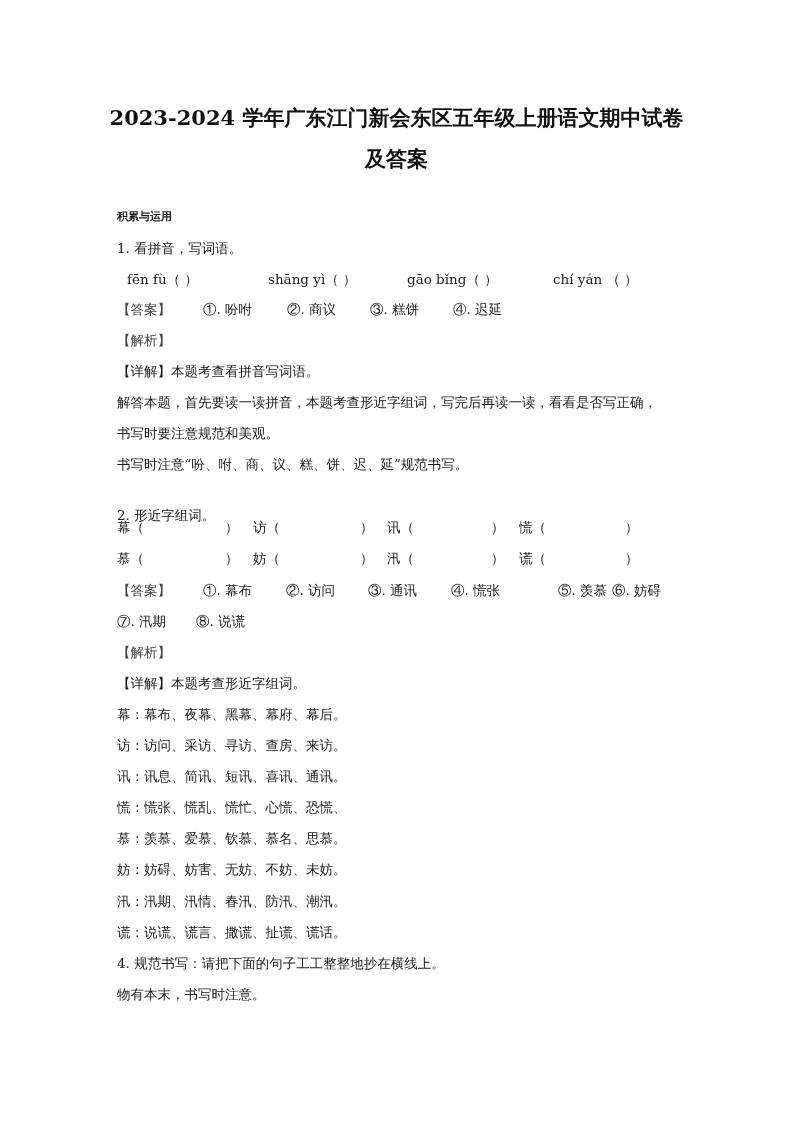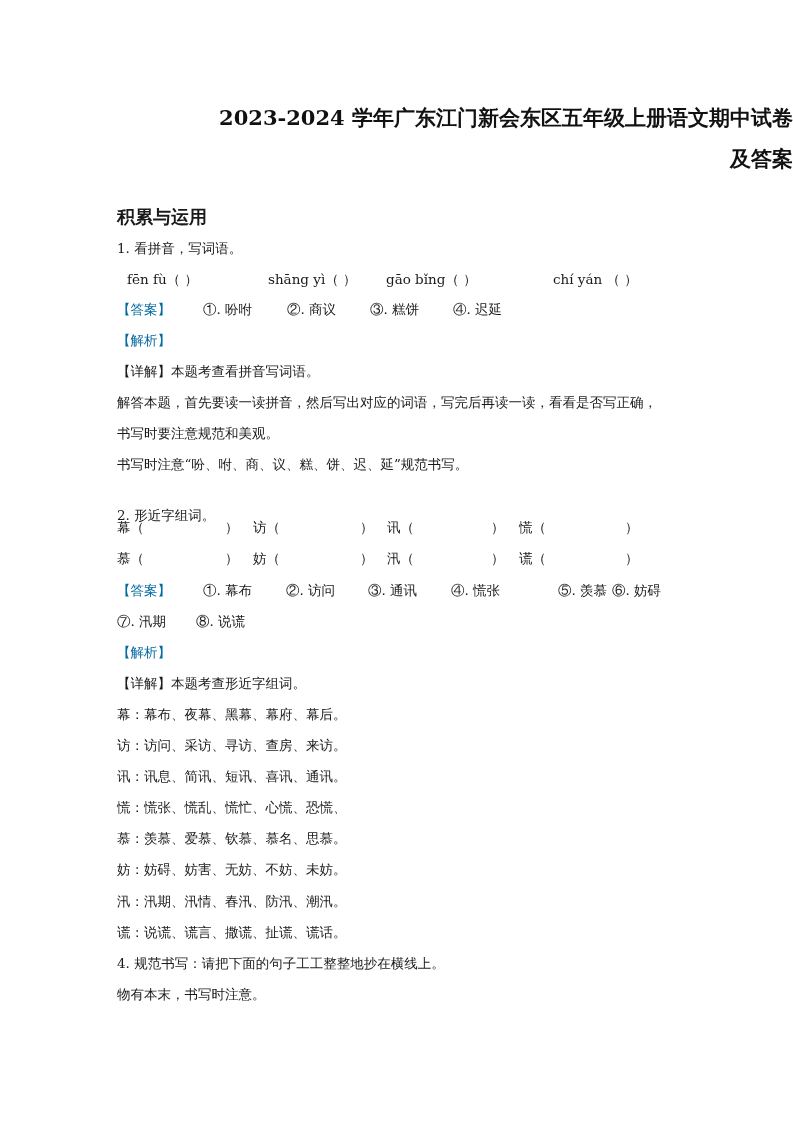--- a/index.html
+++ b/index.html
@@ -9,7 +9,7 @@
     color: #1a1a1a;
   }
   .title {
-    position: absolute; left: 0; width: 793px; text-align: right;
+    position: absolute; left: 0; width: 793px; text-align: center;
     font-family: "DejaVu Serif", serif; font-weight: bold;
     font-size: 21px; color: #111;
   }

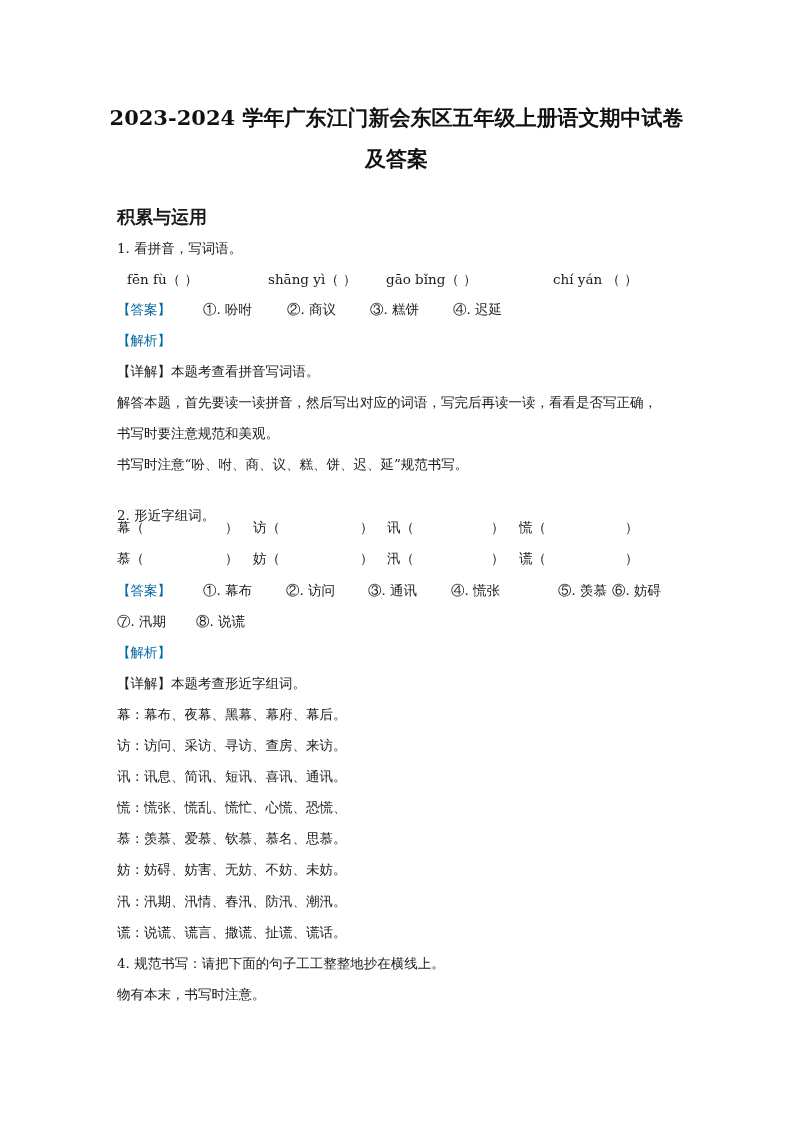--- a/index.html
+++ b/index.html
@@ -19,7 +19,7 @@
     position: absolute; left: 117px; font-size: 13.5px; white-space: nowrap;
     line-height: 18px;
   }
-  .section { font-weight: bold; font-family: "DejaVu Sans", sans-serif; font-size: 18px; }
+  .section { font-weight: bold; font-family: "DejaVu Sans", sans-serif; font-size: 11px; }
   .blue { color: #0369a1; }
   .pinyin-row span, .form-row span { position: absolute; white-space: nowrap; }
   .ans-item { position: absolute; white-space: nowrap; }

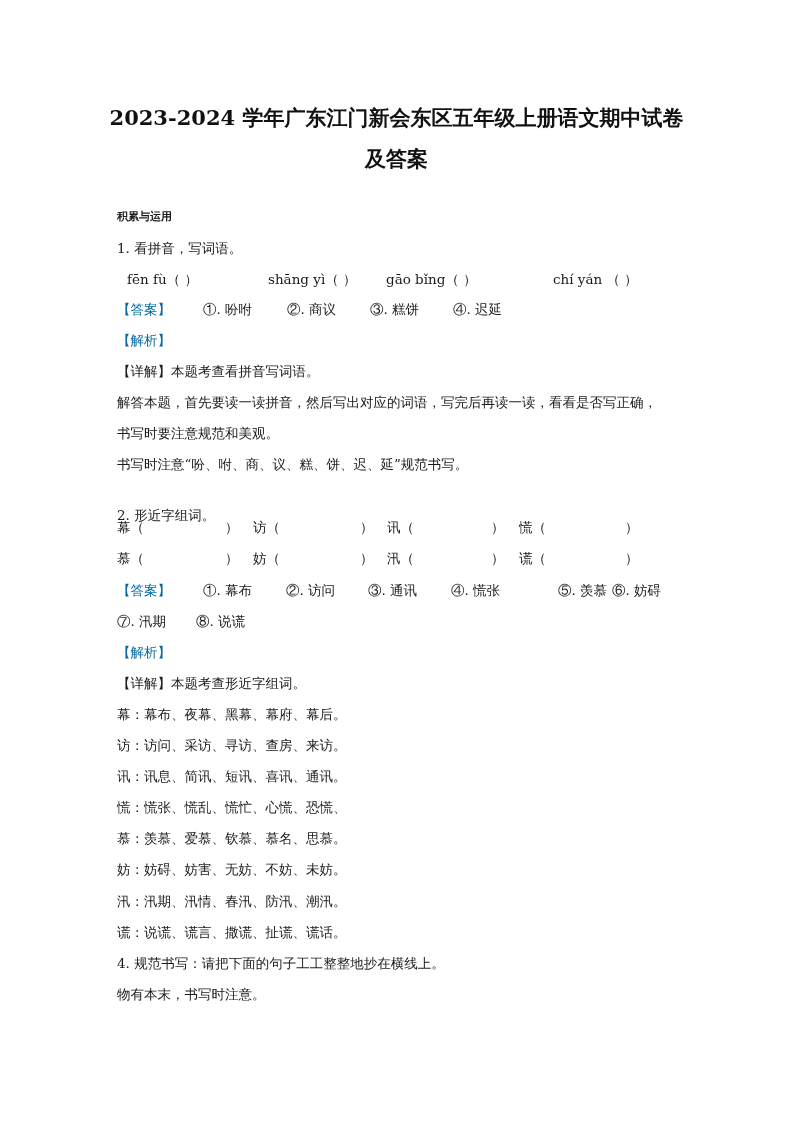--- a/index.html
+++ b/index.html
@@ -36,7 +36,7 @@
 <div class="line pinyin-row" style="top:270px; left:0; width:718px; height:20px;">
   <span style="left:127px">fēn fù（     ）</span>
   <span style="left:268px">shāng yì（     ）</span>
-  <span style="left:386px">gāo bǐng（     ）</span>
+  <span style="left:407px">gāo bǐng（     ）</span>
   <span style="left:553px">chí yán （     ）</span>
 </div>
 <div class="line" style="top:300px; left:0; width:793px; height:20px;">

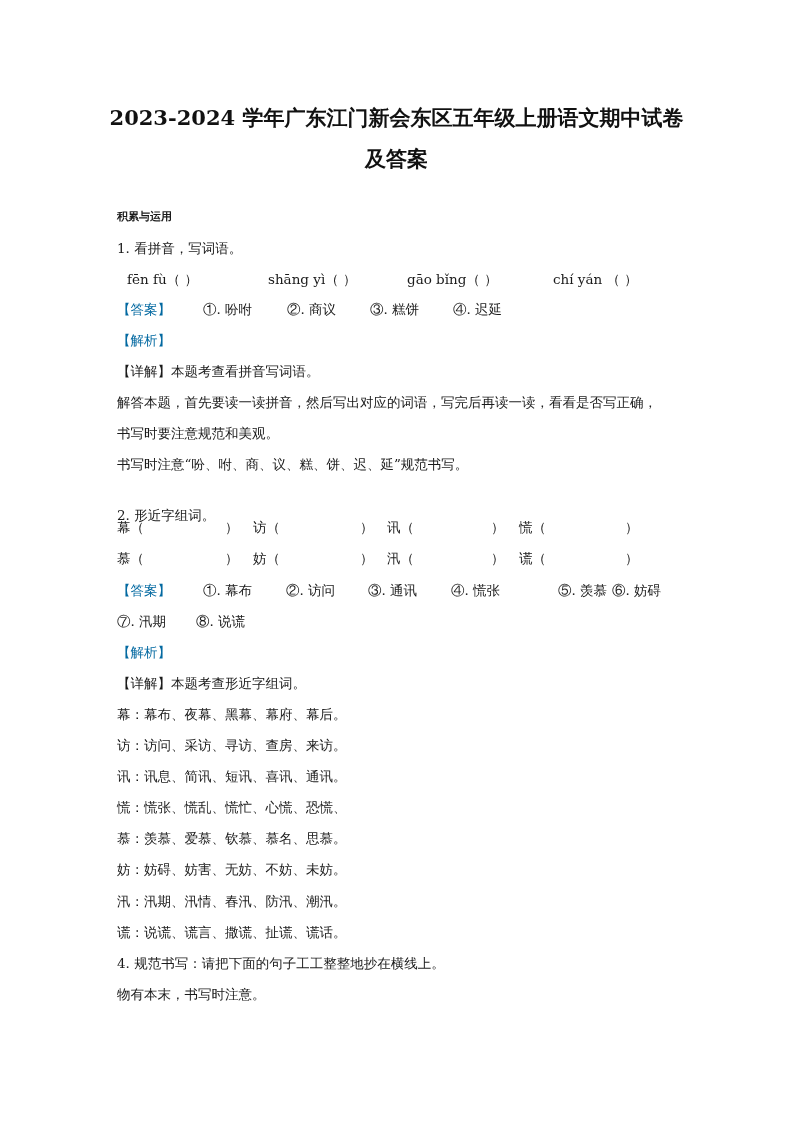--- a/index.html
+++ b/index.html
@@ -20,7 +20,7 @@
     line-height: 18px;
   }
   .section { font-weight: bold; font-family: "DejaVu Sans", sans-serif; font-size: 11px; }
-  .blue { color: #0369a1; }
+  .blue { color: #404040; }
   .pinyin-row span, .form-row span { position: absolute; white-space: nowrap; }
   .ans-item { position: absolute; white-space: nowrap; }
 </style>

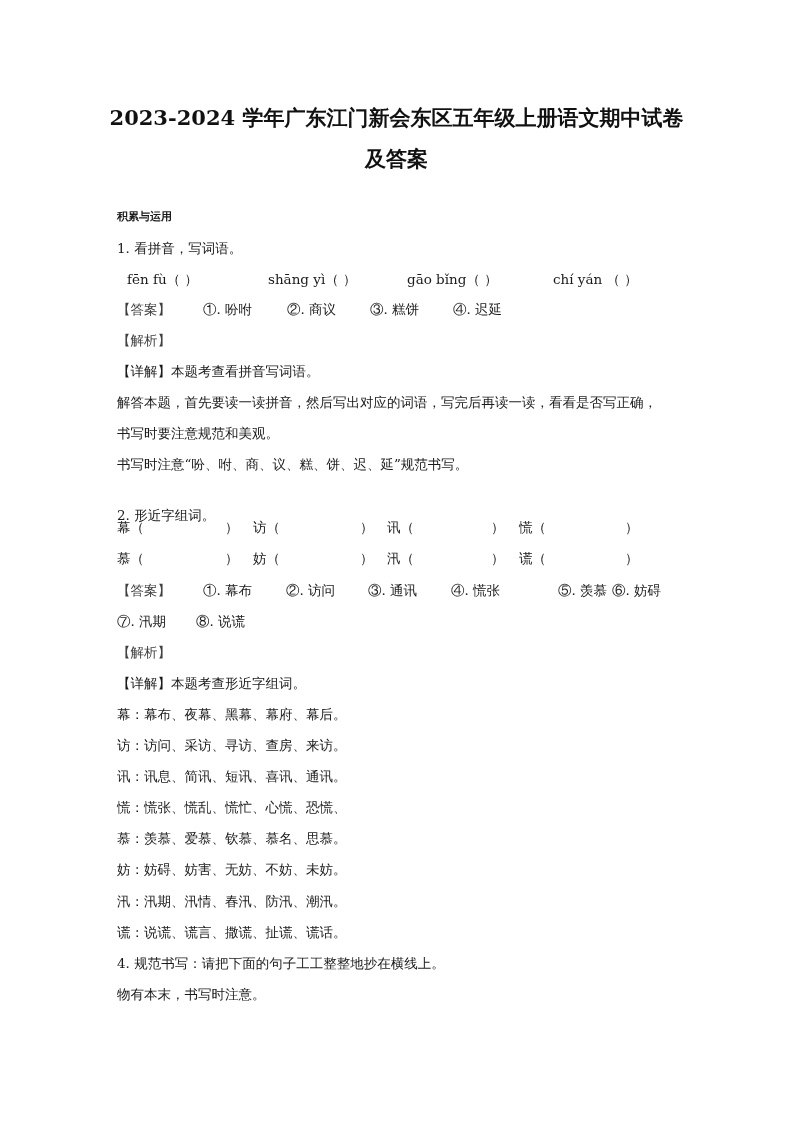--- a/index.html
+++ b/index.html
@@ -48,7 +48,7 @@
 </div>
 <div class="line blue" style="top:331px">【解析】</div>
 <div class="line" style="top:362px">【详解】本题考查看拼音写词语。</div>
-<div class="line" style="top:393px">解答本题，首先要读一读拼音，然后写出对应的词语，写完后再读一读，看看是否写正确，</div>
+<div class="line" style="top:393px">解答本题，首先要读一读拼音，本题考查形近字组词，写完后再读一读，看看是否写正确，</div>
 <div class="line" style="top:424px">书写时要注意规范和美观。</div>
 <div class="line" style="top:455px">书写时注意“吩、咐、商、议、糕、饼、迟、延”规范书写。</div>
 

